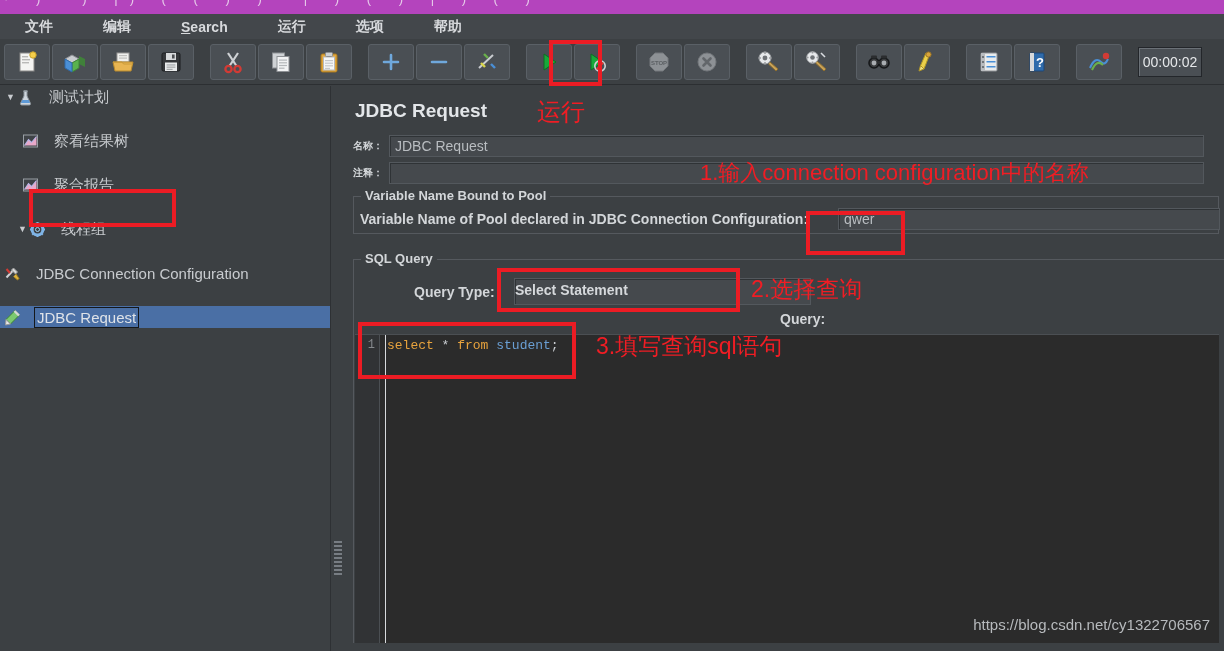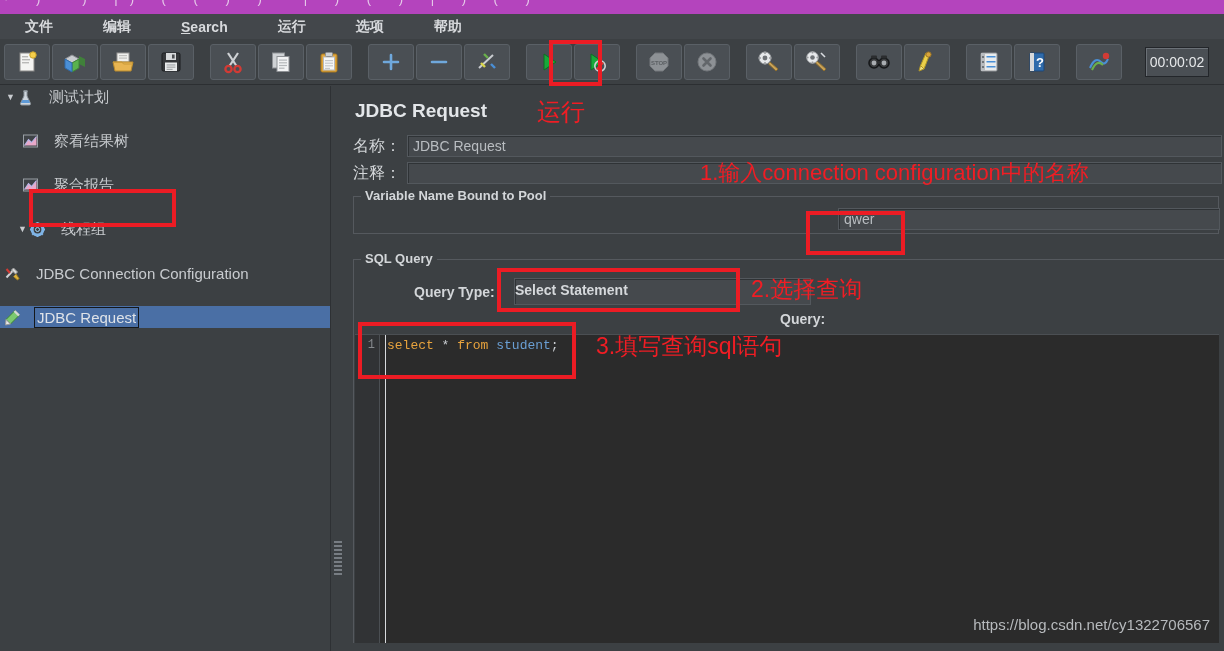--- a/index.html
+++ b/index.html
@@ -49,7 +49,7 @@
   .tbtn.gap{margin-left:14px;}
   .tbtn svg{display:block;}
   .timer{
-    width:62px;height:28px;margin-left:21px;flex:0 0 auto;
+    width:62px;height:28px;margin-left:14px;flex:0 0 auto;
     background:#4a4f54;border:1px solid #23262a;
     box-shadow:inset 1px 1px 0 #6b7177;
     display:flex;align-items:center;justify-content:center;

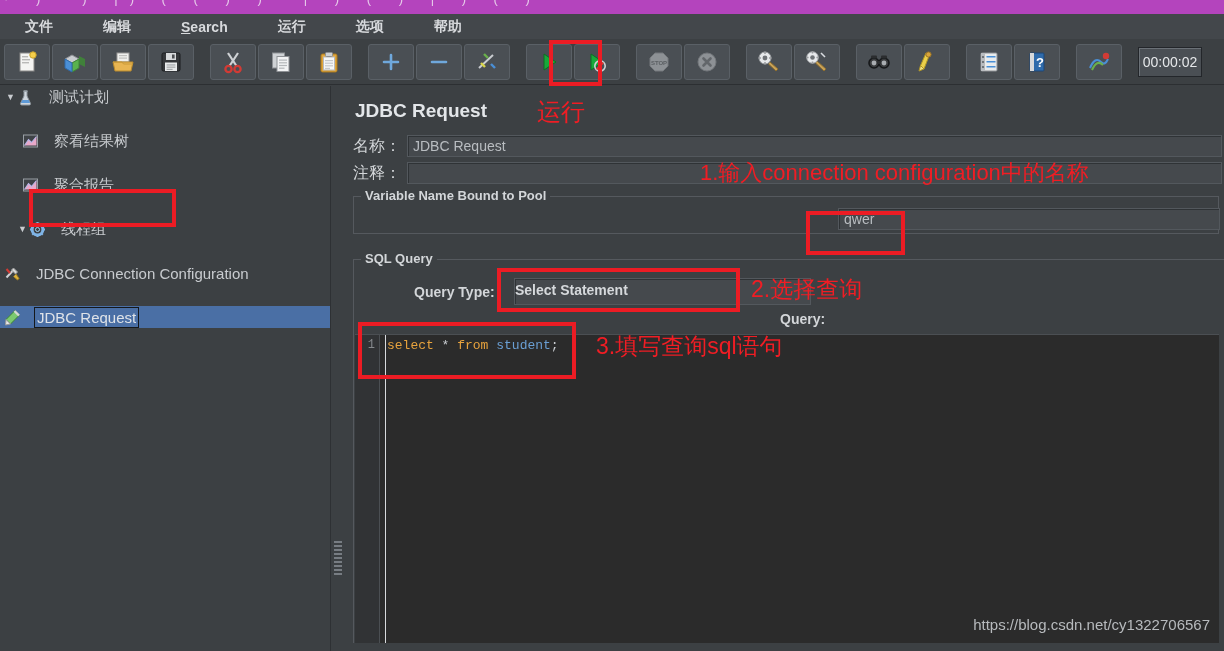--- a/index.html
+++ b/index.html
@@ -101,7 +101,7 @@
     font-size:19px;font-weight:bold;
   }
   .fieldrow{position:absolute;left:8px;display:flex;align-items:center;}
-  .flabel{color:#d3d6d9;font-size:16px;font-weight:normal;}
+  .flabel{color:#d3d6d9;font-size:10px;font-weight:bold;}
   .ftext{
     background:#45494d;border:1px solid #53585d;
     box-shadow:inset 1px 1px 0 #2f3336;

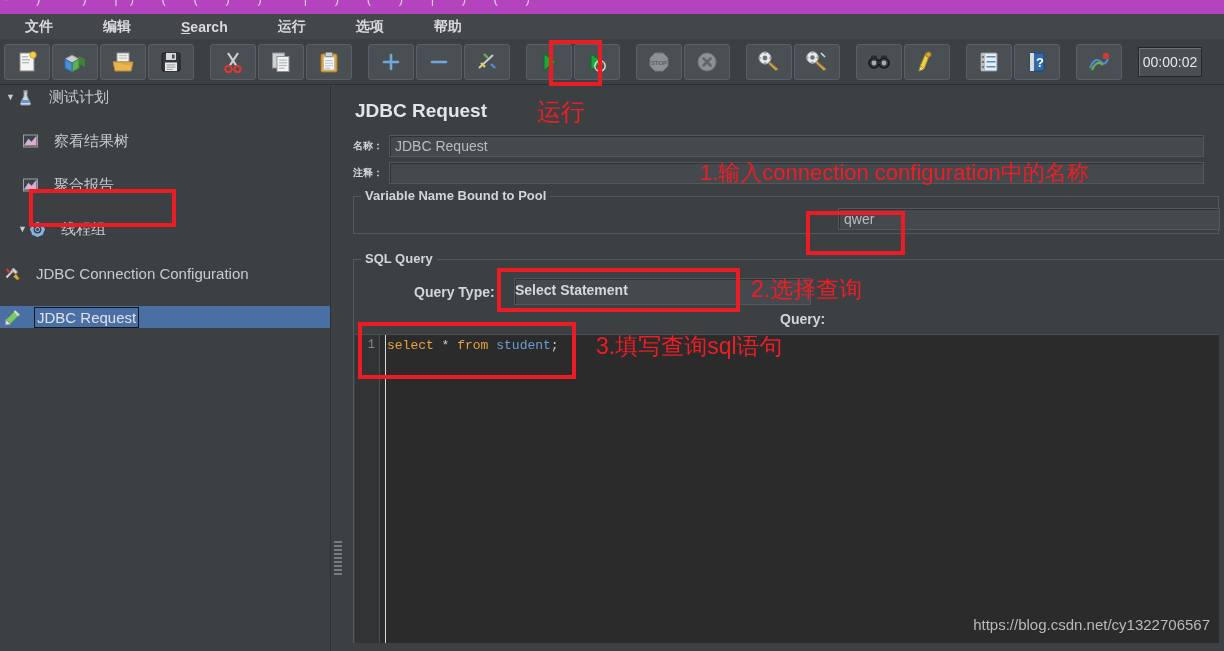--- a/index.html
+++ b/index.html
@@ -480,6 +480,7 @@
 
     <div class="group" style="left:8px;top:110px;width:866px;height:38px;">
       <span class="gtitle">Variable Name Bound to Pool</span>
+      <span class="boldlbl" style="position:absolute;left:6px;top:14px;">Variable Name of Pool declared in JDBC Connection Configuration:</span>
       <span class="ftext" style="position:absolute;left:484px;top:11px;width:382px;">qwer</span>
     </div>
 

